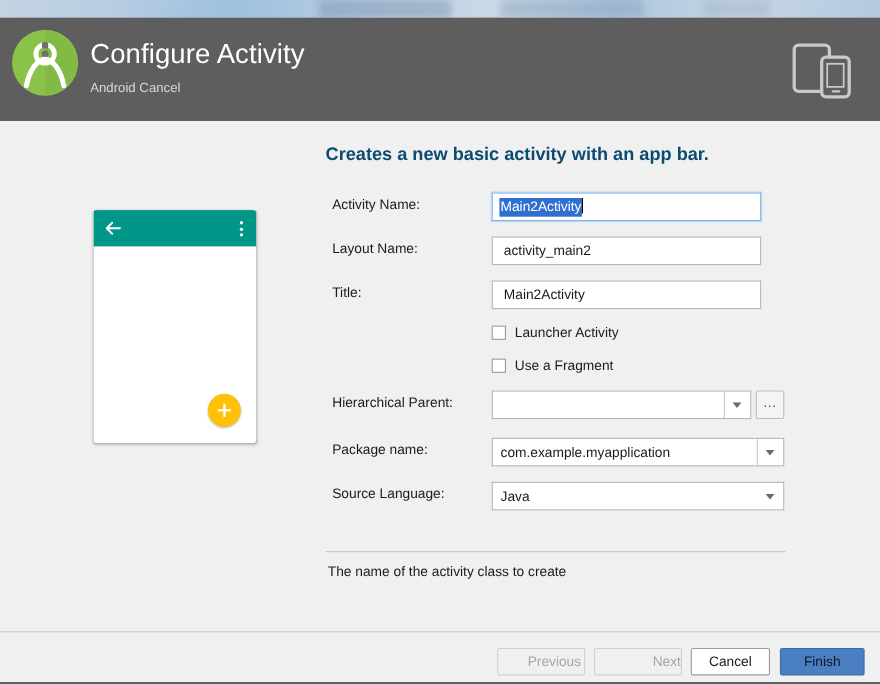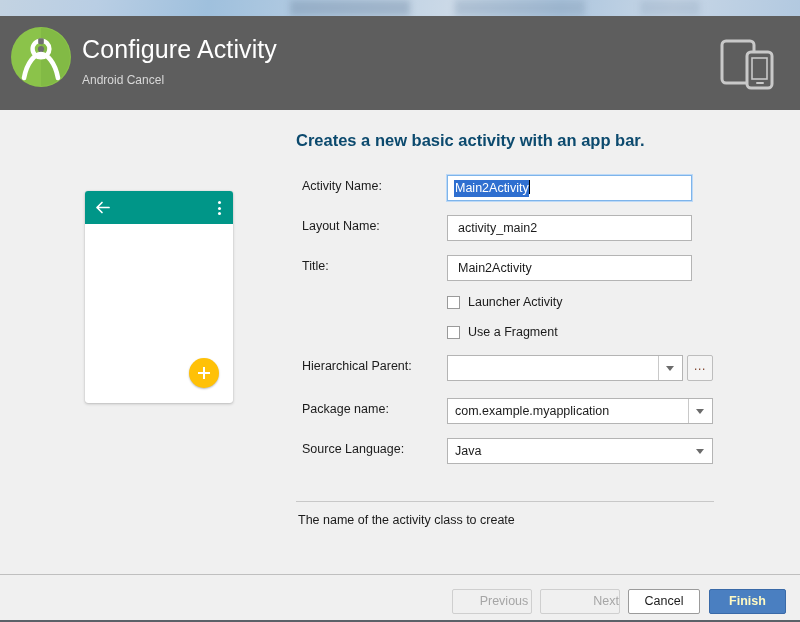--- a/index.html
+++ b/index.html
@@ -311,8 +311,8 @@
   .btn.primary {
     background: #4a7fc1;
     border: 1px solid #3a6aa8;
-    color: #fef9c3;
-    font-weight: bold;
+    color: #0f172a;
+    font-weight: normal;
   }
   #btn-previous { left: 452px; width: 80px; padding-left: 24px; }
   #btn-next     { left: 540px; width: 80px; text-align: right; }

